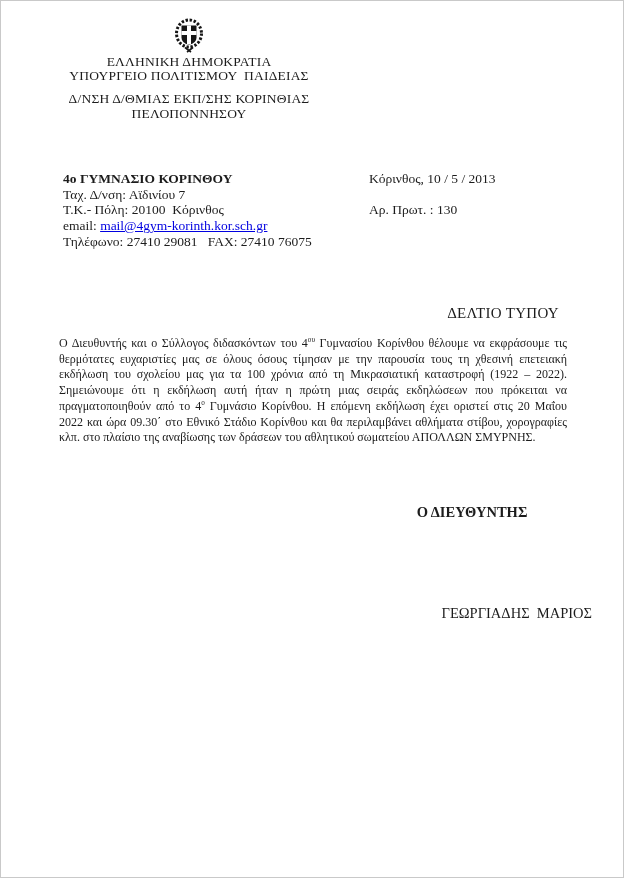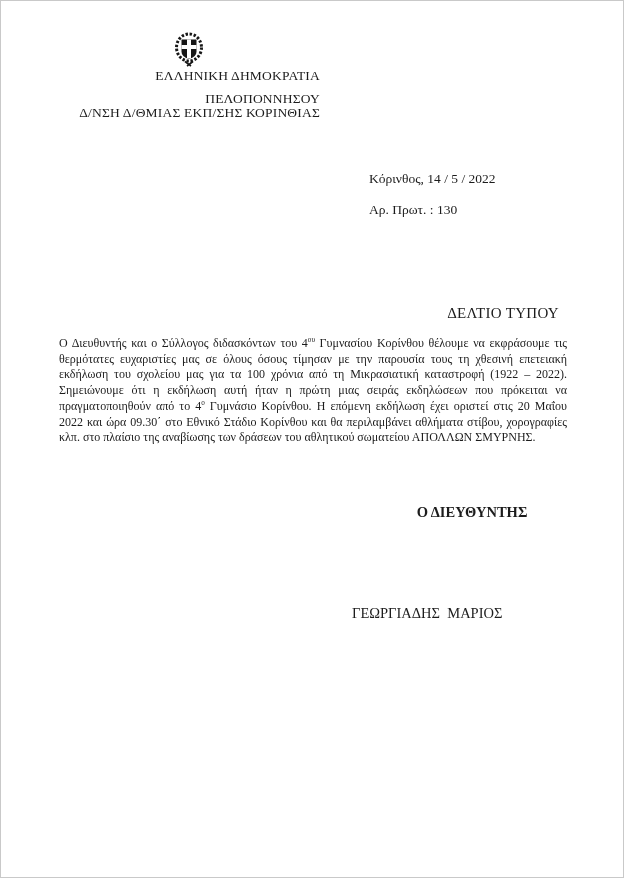--- a/index.html
+++ b/index.html
@@ -18,7 +18,7 @@
   .pre { white-space: pre-wrap; }
 
   
-  .header-block { left: 57px; top: 30px; width: 262px; text-align: right; }
+  .header-block { left: 57px; top: 16px; width: 262px; text-align: center; }
   .emblem { display: block; margin: 0 auto 2px auto; }
   .ministry-line, .directorate-line {
     font-size: 13.5px;

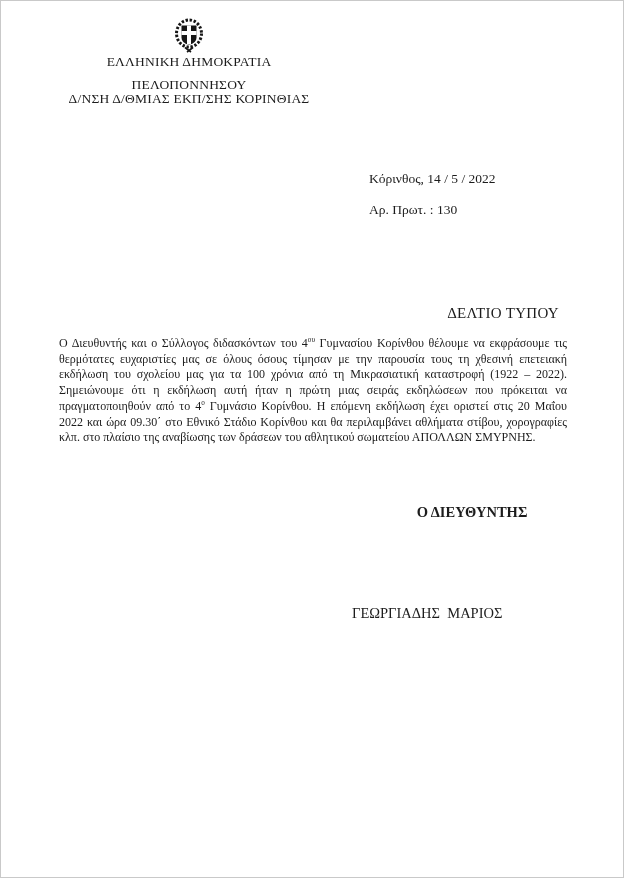--- a/index.html
+++ b/index.html
@@ -65,6 +65,7 @@
       <path d="M12,30.5 L18,35 M20,30.5 L14,35" stroke="#161616" stroke-width="1.6" fill="none"></path>
     </svg>
     <div class="ministry-line">ΕΛΛΗΝΙΚΗ ΔΗΜΟΚΡΑΤΙΑ</div>
+    <div class="ministry-line pre">ΥΠΟΥΡΓΕΙΟ ΠΟΛΙΤΙΣΜΟΥ  ΠΑΙΔΕΙΑΣ</div>
     <div class="directorate-group">
       <div class="directorate-line">ΠΕΛΟΠΟΝΝΗΣΟΥ</div>
       <div class="directorate-line">Δ/ΝΣΗ Δ/ΘΜΙΑΣ ΕΚΠ/ΣΗΣ ΚΟΡΙΝΘΙΑΣ</div>

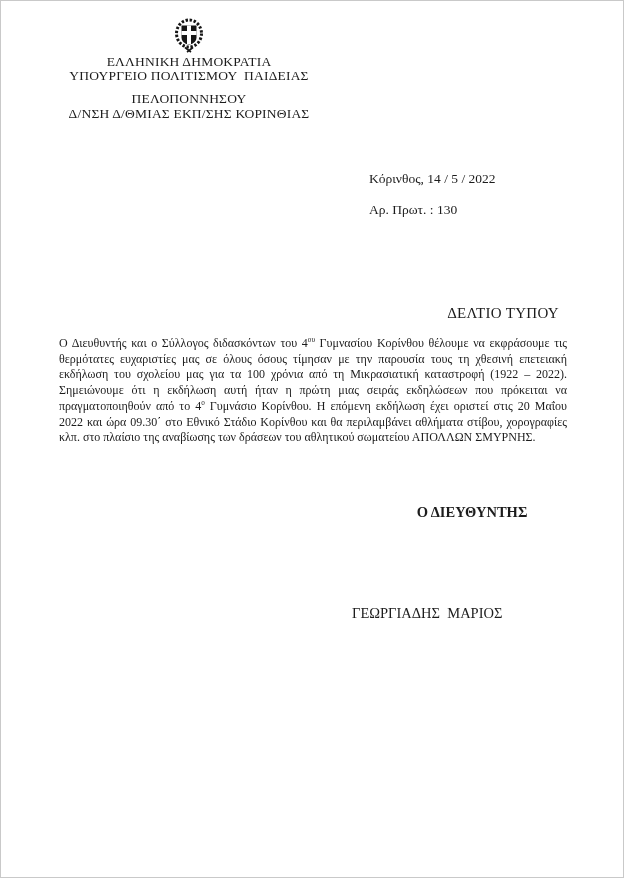--- a/index.html
+++ b/index.html
@@ -67,8 +67,8 @@
     <div class="ministry-line">ΕΛΛΗΝΙΚΗ ΔΗΜΟΚΡΑΤΙΑ</div>
     <div class="ministry-line pre">ΥΠΟΥΡΓΕΙΟ ΠΟΛΙΤΙΣΜΟΥ  ΠΑΙΔΕΙΑΣ</div>
     <div class="directorate-group">
+      <div class="directorate-line">Δ/ΝΣΗ Δ/ΘΜΙΑΣ ΕΚΠ/ΣΗΣ ΚΟΡΙΝΘΙΑΣ</div>
       <div class="directorate-line">ΠΕΛΟΠΟΝΝΗΣΟΥ</div>
-      <div class="directorate-line">Δ/ΝΣΗ Δ/ΘΜΙΑΣ ΕΚΠ/ΣΗΣ ΚΟΡΙΝΘΙΑΣ</div>
     </div>
   </div>
 

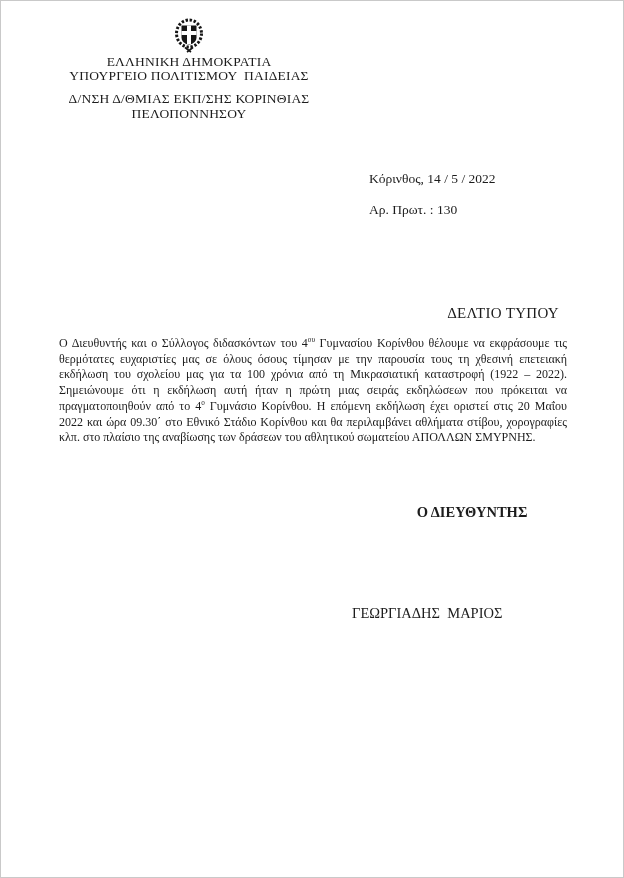--- a/index.html
+++ b/index.html
@@ -72,6 +72,13 @@
     </div>
   </div>
 
+  <div class="abs school-block">
+    <div class="school-name">4ο ΓΥΜΝΑΣΙΟ ΚΟΡΙΝΘΟΥ</div>
+    <div>Ταχ. Δ/νση: Αϊδινίου 7</div>
+    <div class="pre">Τ.Κ.- Πόλη: 20100  Κόρινθος</div>
+    <div><span>email: </span><a href="#" class="email-link">mail@4gym-korinth.kor.sch.gr</a></div>
+    <div class="pre">Τηλέφωνο: 27410 29081   FAX: 27410 76075</div>
+  </div>
 
   <div class="abs meta-block">
     <div class="meta-row">Κόρινθος, 14 / 5 / 2022</div>

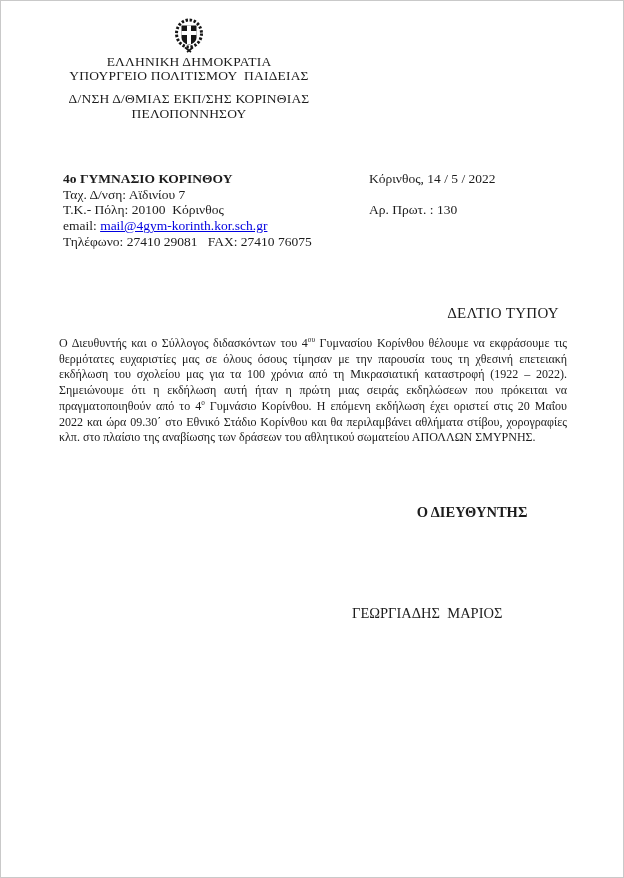--- a/index.html
+++ b/index.html
@@ -81,7 +81,7 @@
   </div>
 
   <div class="abs meta-block">
-    <div class="meta-row">Κόρινθος, 14 / 5 / 2022</div>
+    <div class="meta-row">Κόρινθος, 10 / 5 / 2013</div>
     <div class="meta-row">Αρ. Πρωτ. : 130</div>
   </div>
 

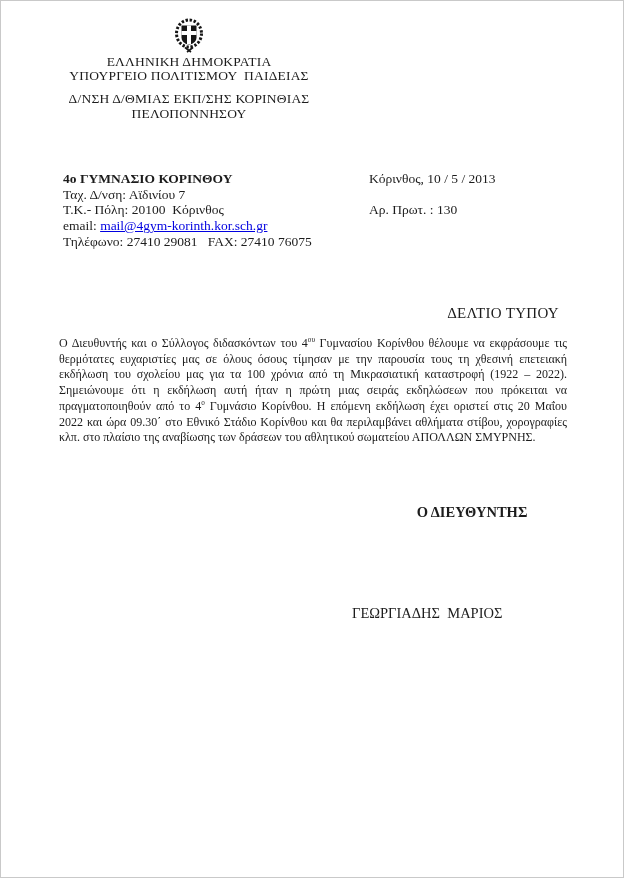--- a/index.html
+++ b/index.html
@@ -49,7 +49,7 @@
 
   
   .sig-role { left: 351px; top: 503px; width: 240px; text-align: center; font-size: 14.5px; font-weight: bold; }
-  .sig-name { left: 351px; top: 604px; width: 240px; text-align: left; font-size: 14.5px; }
+  .sig-name { left: 351px; top: 604px; width: 240px; text-align: right; font-size: 14.5px; }
 </style>
 </head>
 <body>

